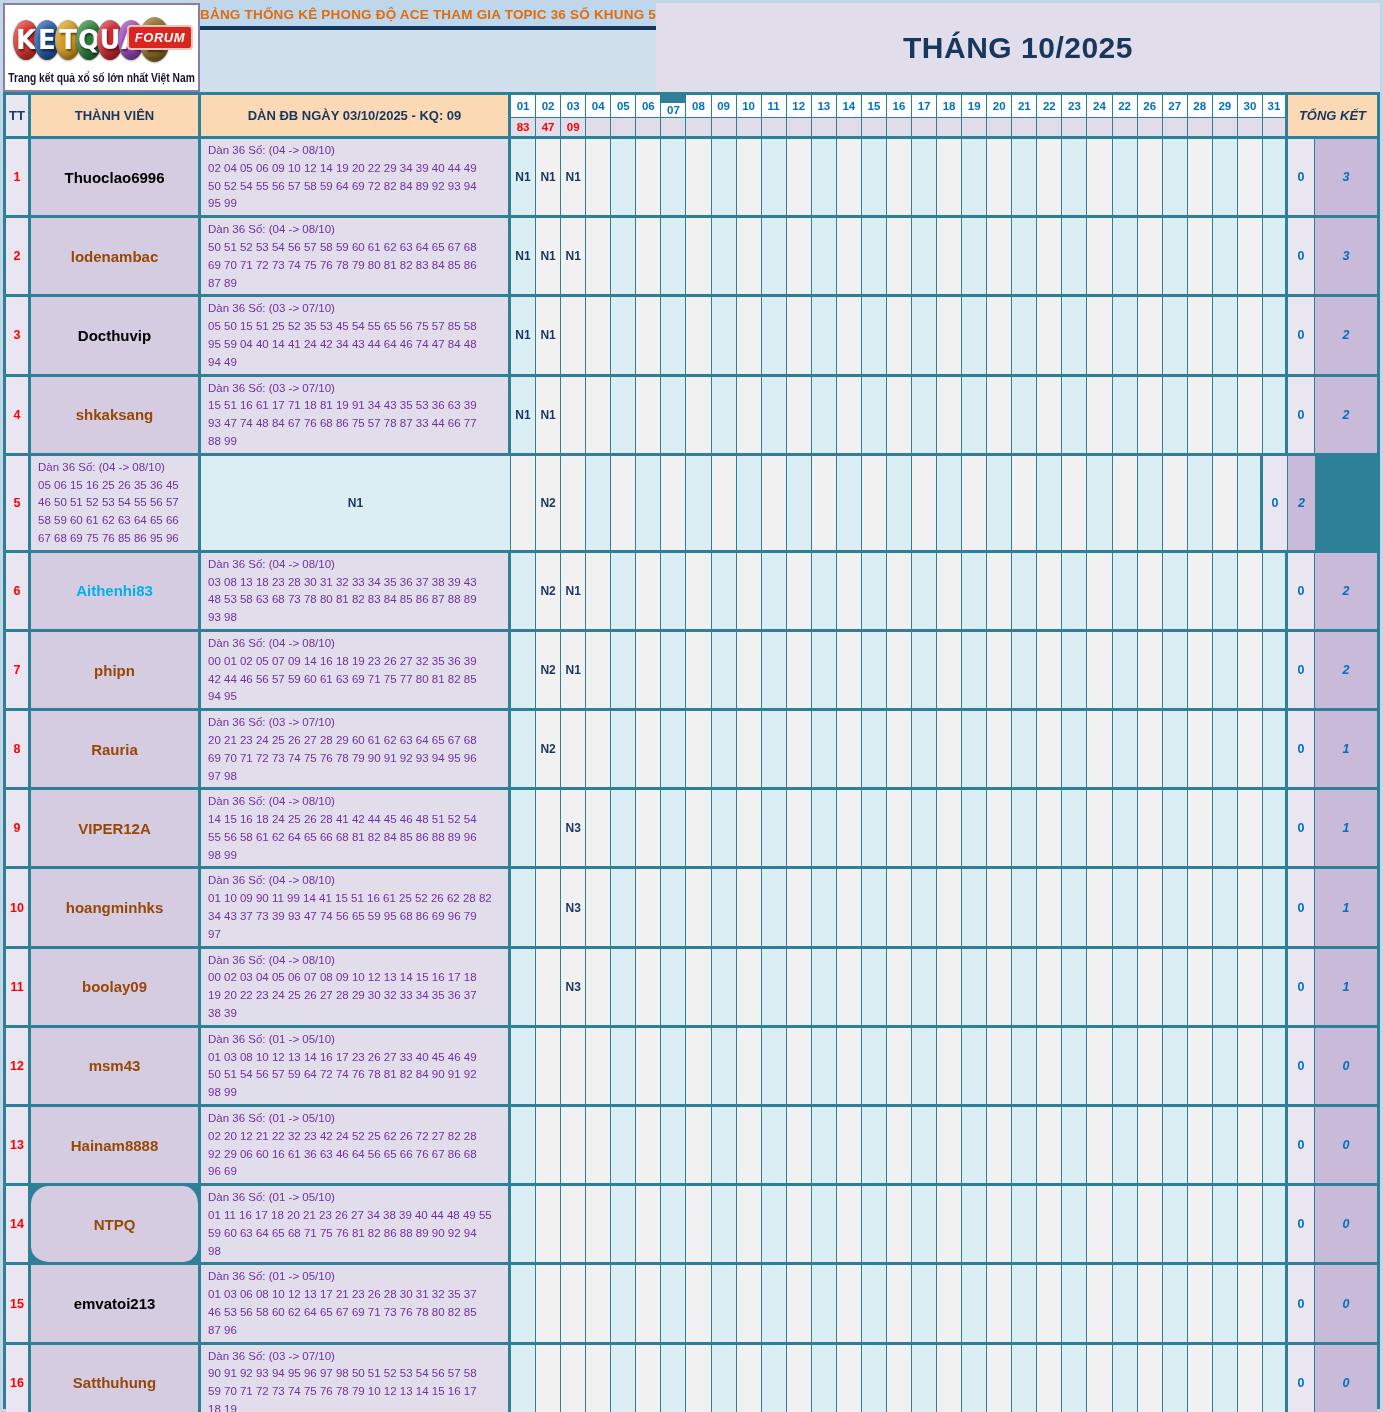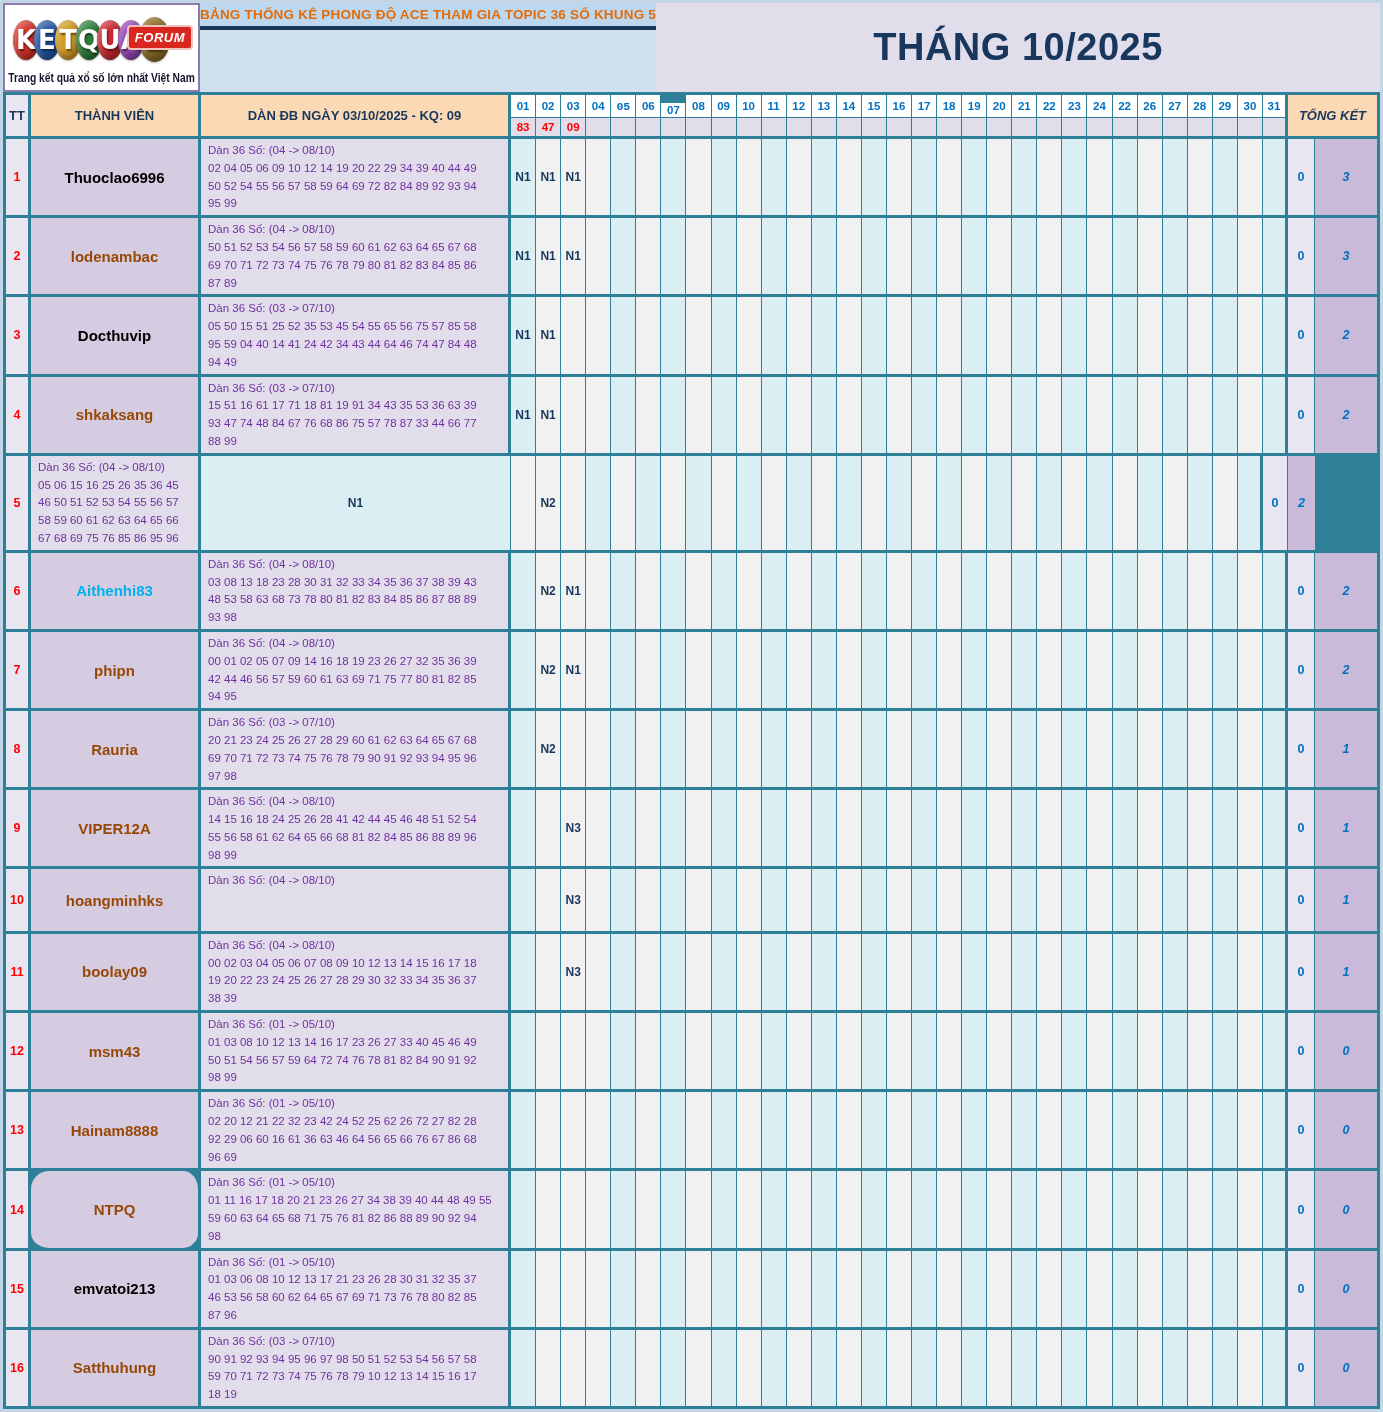--- a/index.html
+++ b/index.html
@@ -28,7 +28,7 @@
   .tagline{font-size:12.5px;font-weight:bold;color:#14142e;white-space:nowrap;padding:9px 0 0 4px;transform:scaleX(.82);transform-origin:left center;}
   .top-right{flex:1;display:flex;flex-direction:row;}
   .banner{height:27px;background:#bdd7ee;border-bottom:4px solid #16365c;color:#e36c0a;font-weight:bold;font-size:13.5px;display:flex;align-items:center;justify-content:center;letter-spacing:.2px;}
-  .month{flex:1;background:var(--lav);color:var(--navy);font-weight:bold;font-size:38px;display:flex;align-items:center;justify-content:center;letter-spacing:.5px;}
+  .month{flex:1;background:var(--lav);color:var(--navy);font-weight:bold;font-size:30px;display:flex;align-items:center;justify-content:center;letter-spacing:.5px;}
   
   .stat-table{height:1317px;border:3px solid var(--teal);display:flex;flex-direction:column;background:var(--teal);}
   .thead{flex:0 0 44px;display:grid;grid-template-columns:25px 170px 310px repeat(31,minmax(0,1fr)) 27px 62px;grid-template-rows:23px 21px;}

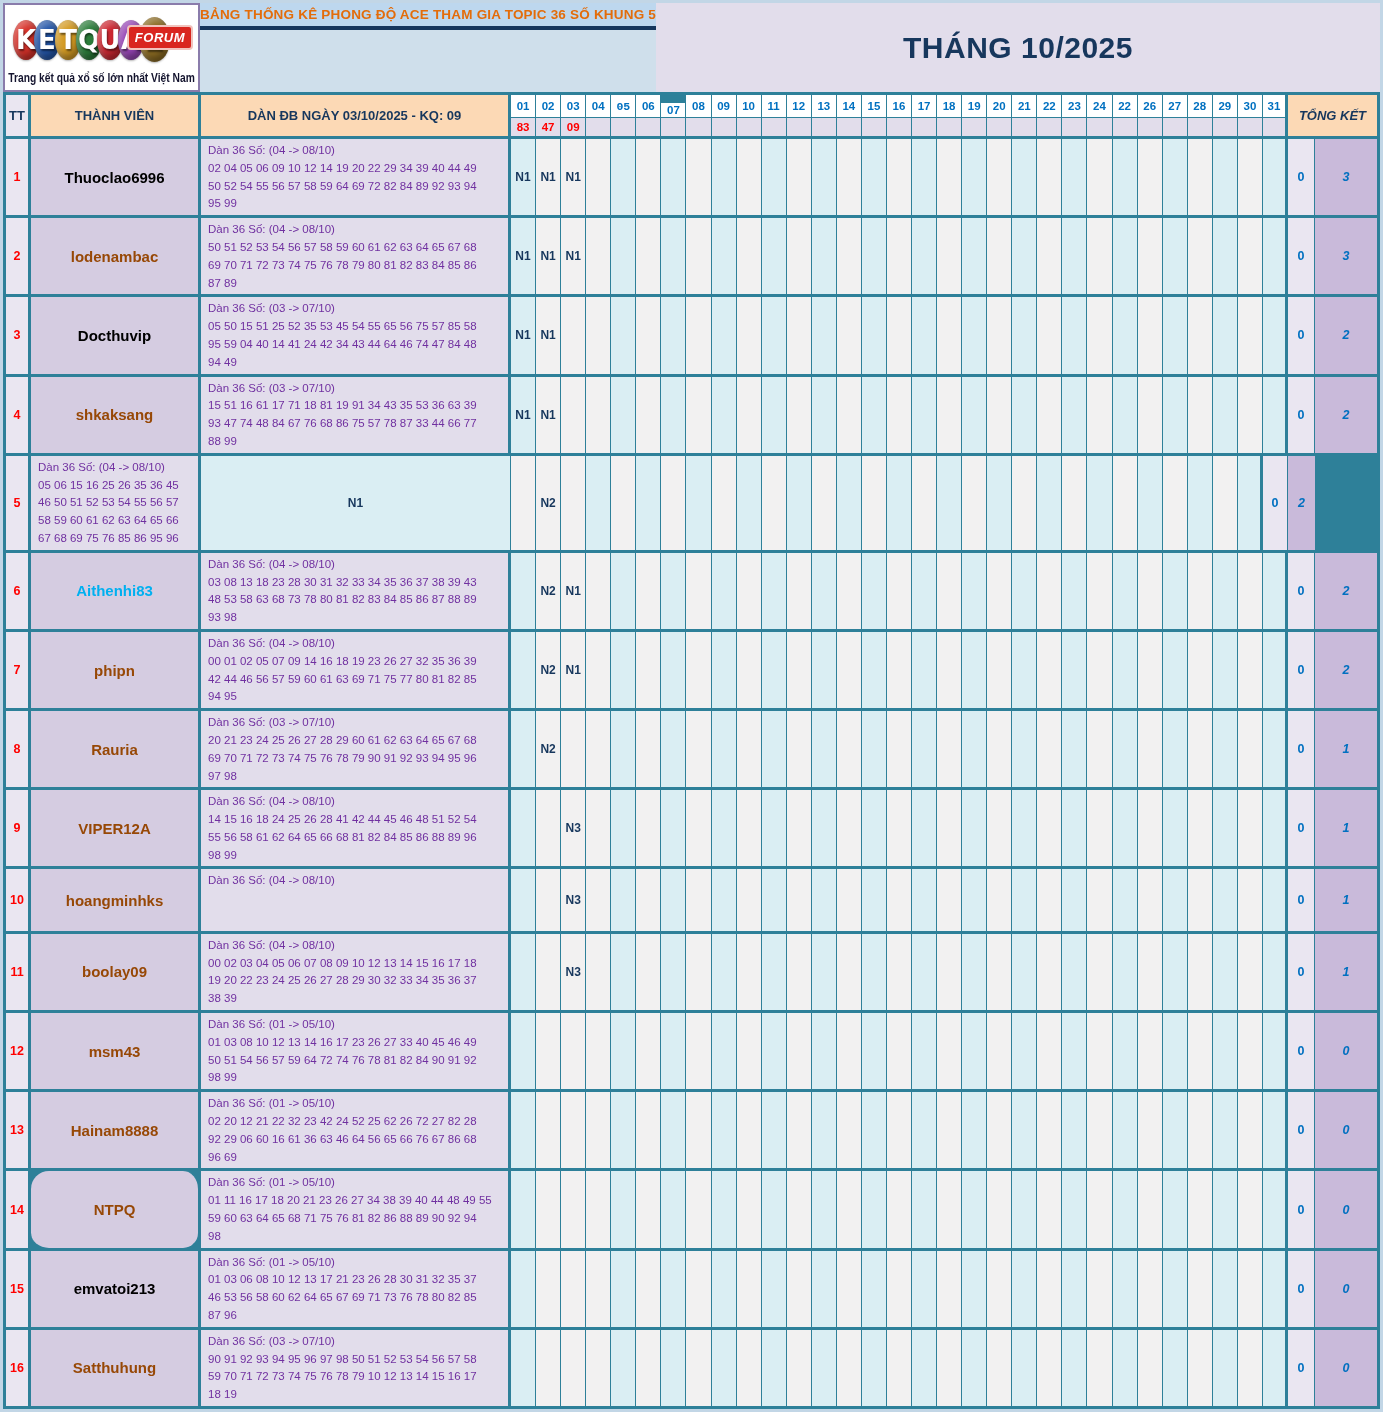--- a/index.html
+++ b/index.html
@@ -85,7 +85,7 @@
         <div class="c h-day" style="grid-area: 1 / 5;">02</div>
         <div class="c h-day" style="grid-area: 1 / 6;">03</div>
         <div class="c h-day" style="grid-area: 1 / 7;">04</div>
-        <div class="c h-day" style="grid-area: 1 / 8; font-family: Liberation Mono, monospace;">05</div>
+        <div class="c h-day" style="grid-area: 1 / 8;">05</div>
         <div class="c h-day" style="grid-area: 1 / 9; text-align: center;">06</div>
         <div class="c h-day" style="grid-area: 1 / 10; margin-top: 8px;">07</div>
         <div class="c h-day" style="grid-area: 1 / 11;">08</div>

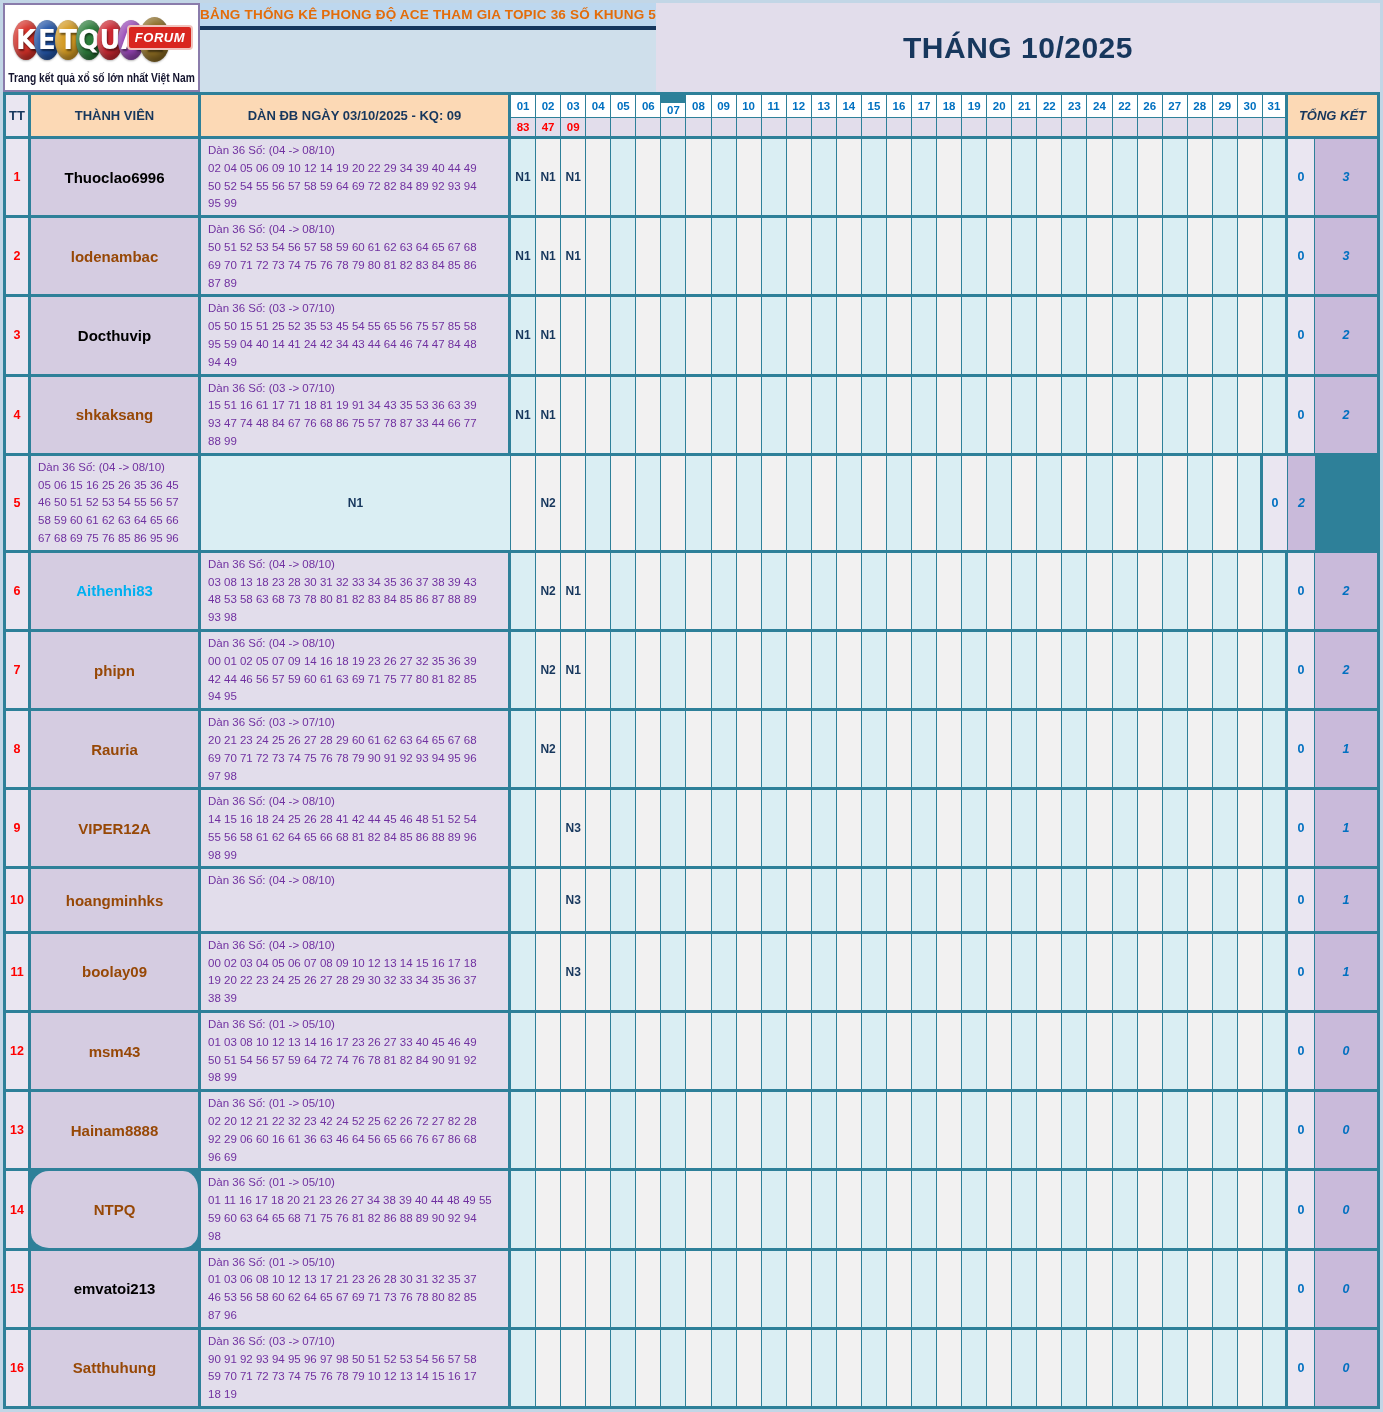--- a/index.html
+++ b/index.html
@@ -519,6 +519,7 @@
           <div class="c c-name br3" style="color: rgb(151, 72, 6);">hoangminhks</div>
           <div class="c c-dan br3">
             <div class="dan-label">Dàn 36 Số: (04 -&gt; 08/10)</div>
+            <div class="dan-nums">01 10 09 90 11 99 14 41 15 51 16 61 25 52 26 62 28 82 34 43 37 73 39 93 47 74 56 65 59 95 68 86 69 96 79 97</div>
           </div>
           <div class="c c-day d-blue"></div>
           <div class="c c-day d-white"></div>

